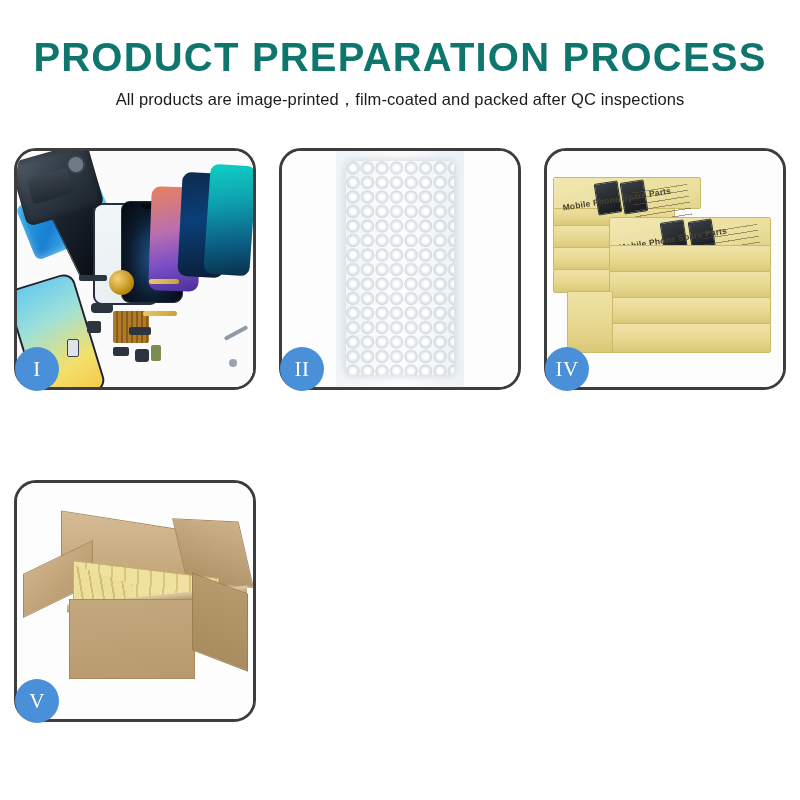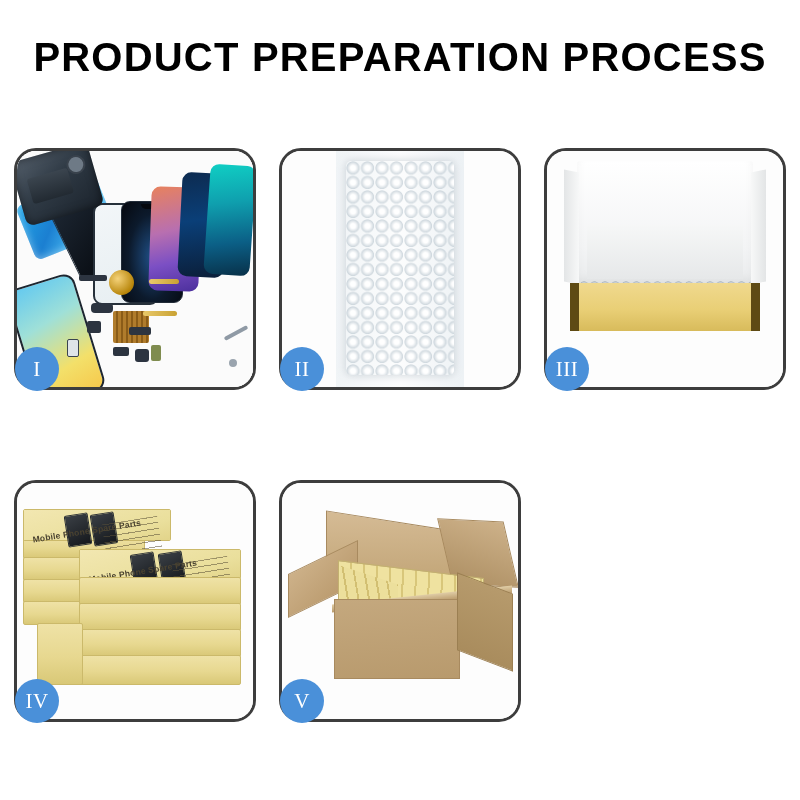--- a/index.html
+++ b/index.html
@@ -26,7 +26,7 @@
     font-size: 40px;
     font-weight: 700;
     letter-spacing: 1.2px;
-    color: #000000;
+    color: #0f766e;
     line-height: 1.05;
     white-space: nowrap;
   }

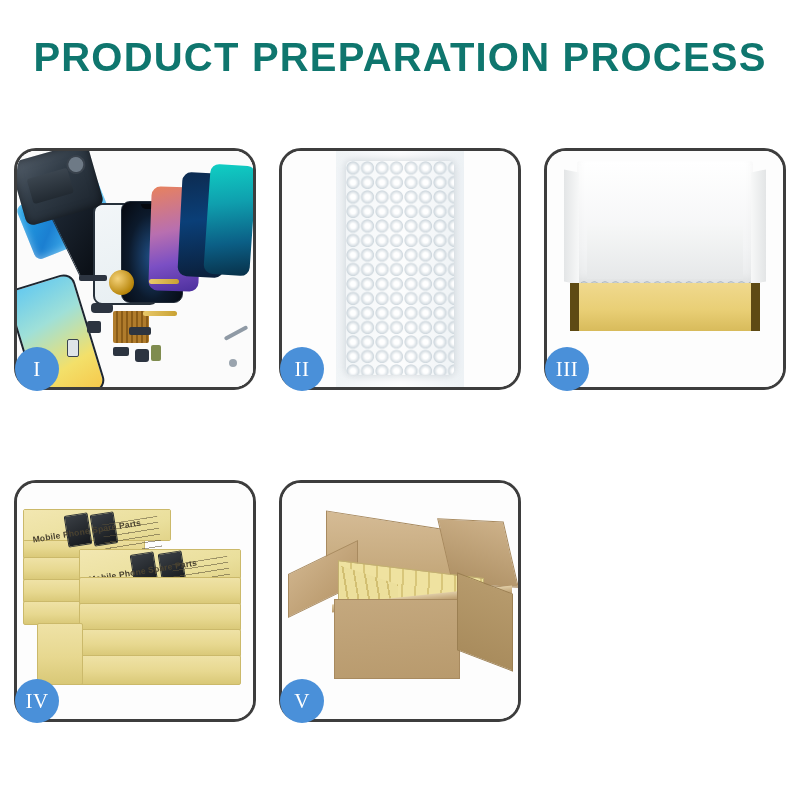--- a/index.html
+++ b/index.html
@@ -359,6 +359,7 @@
 
 <div id="header">
   <div id="page-title">PRODUCT PREPARATION PROCESS</div>
+  <div id="page-subtitle">All products are image-printed，film-coated and packed after QC inspections</div>
 </div>
 
 <div id="panel-grid">

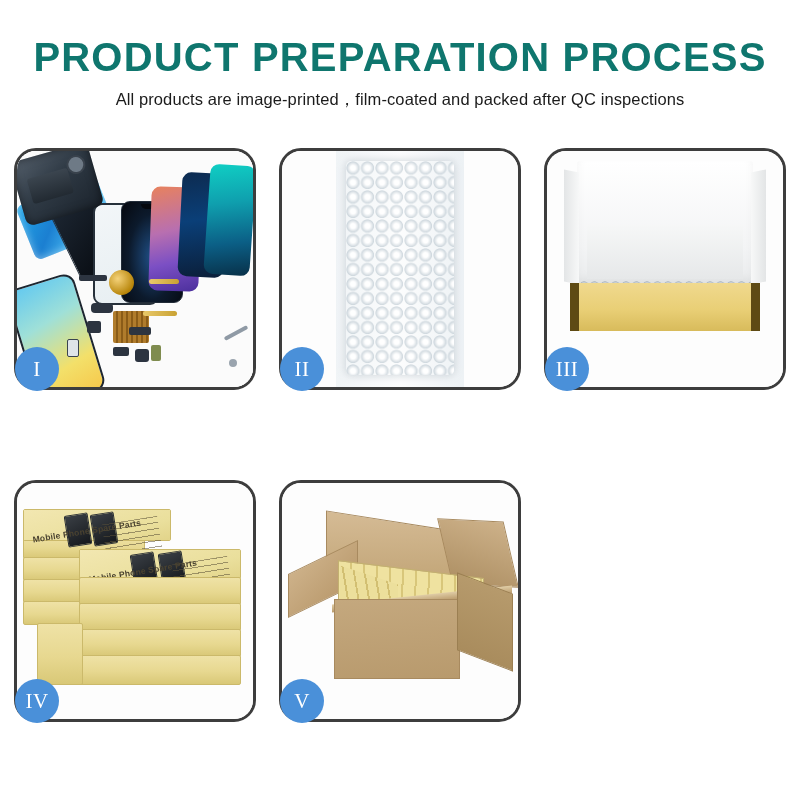--- a/index.html
+++ b/index.html
@@ -411,15 +411,6 @@
     <div class="step-badge">II</div>
   </div>
 
-  <div class="panel">
-    <div class="panel-inner">
-      <div class="mail-lid"></div>
-      <div class="mail-foam"></div>
-      <div class="mail-bubble-row"></div>
-      <div class="mail-front"></div>
-    </div>
-    <div class="step-badge">III</div>
-  </div>
 
   <div class="panel">
     <div class="panel-inner">

